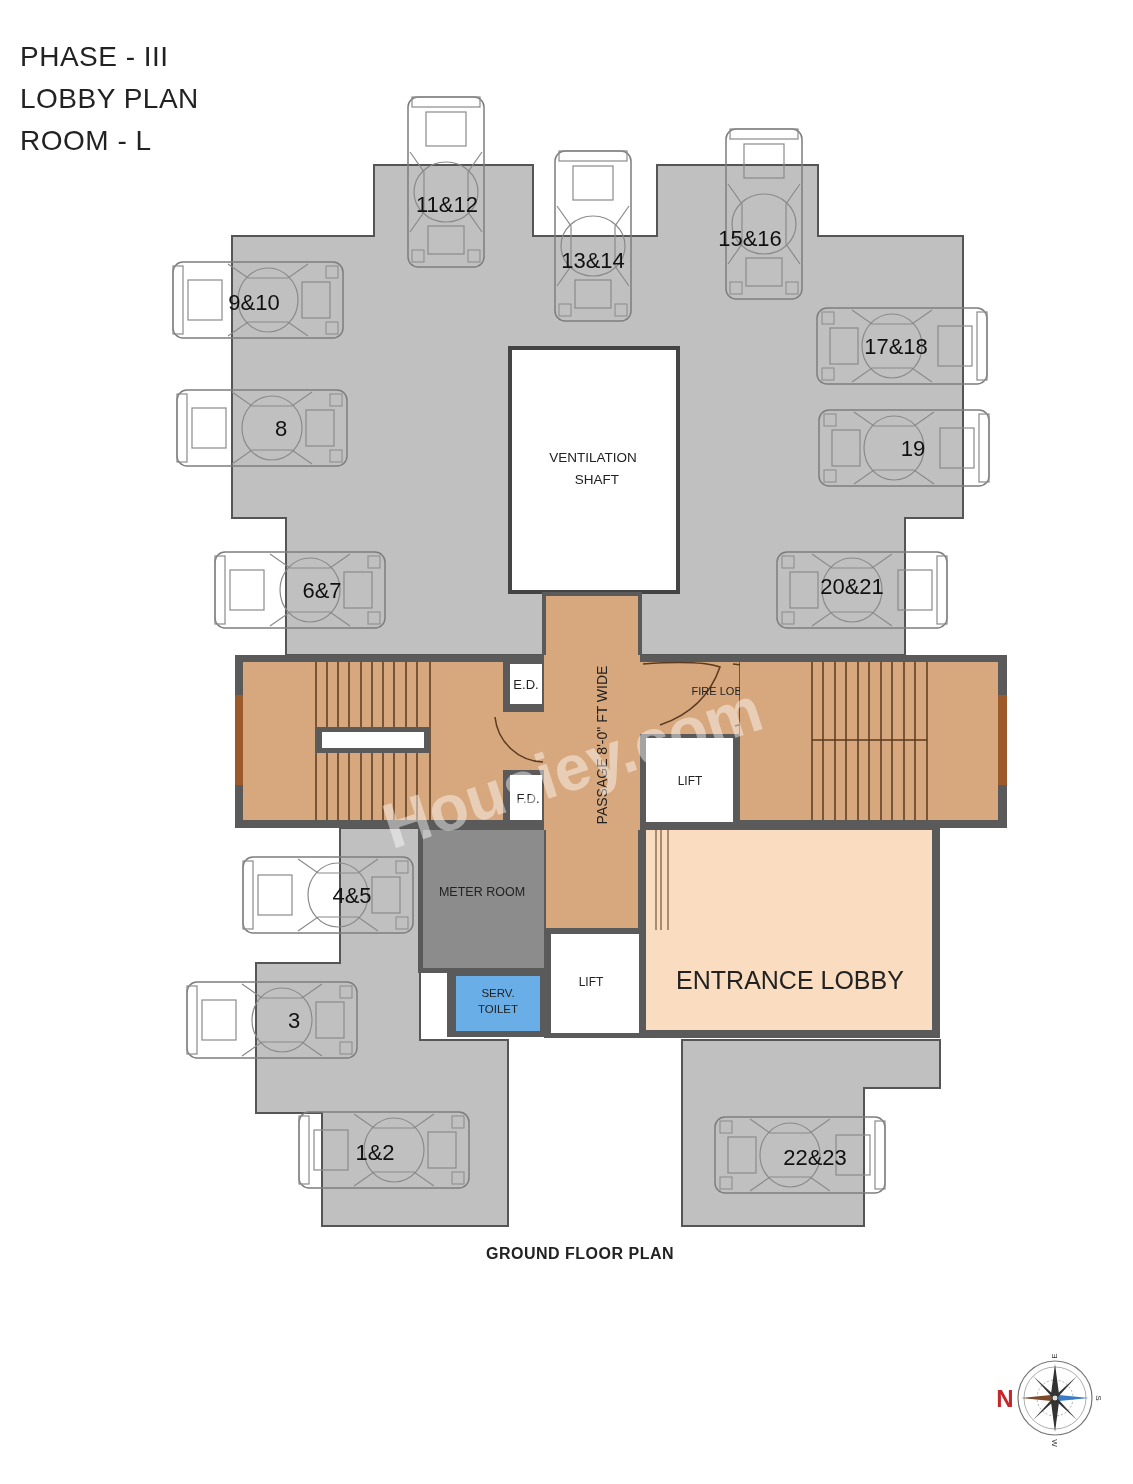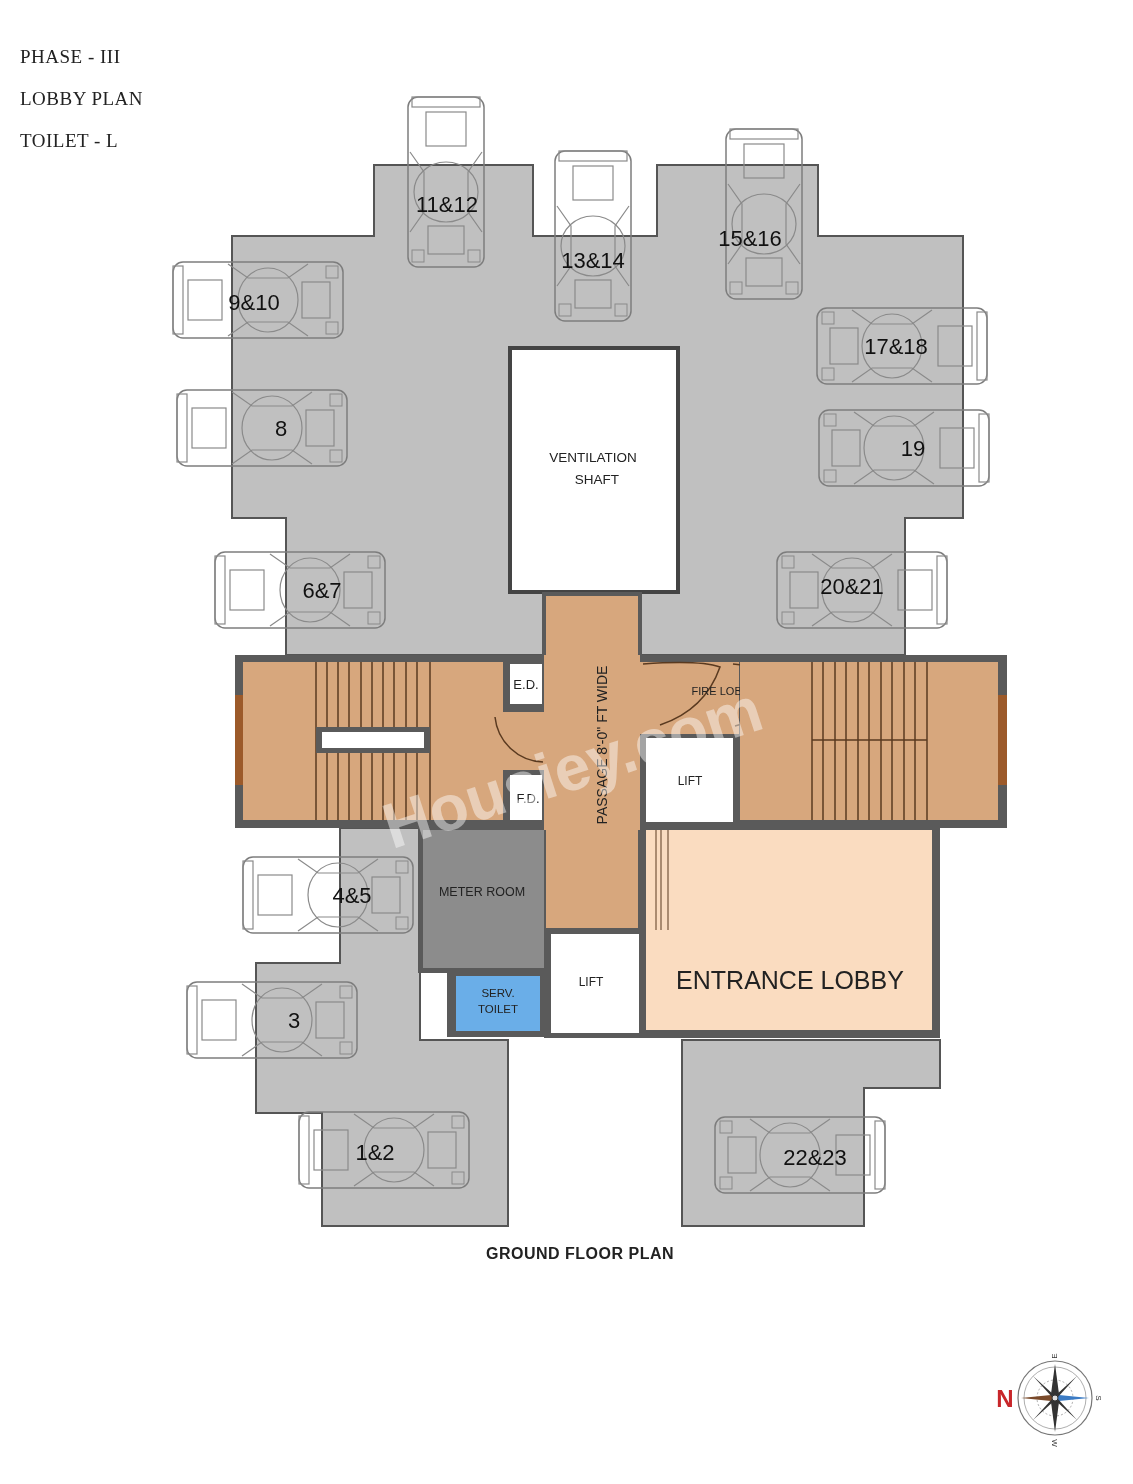--- a/index.html
+++ b/index.html
@@ -4,7 +4,7 @@
 <style>
   html, body { margin: 0; padding: 0; background: #ffffff; }
   body { width: 1133px; height: 1484px; position: relative; overflow: hidden; font-family: "Liberation Sans", sans-serif; }
-  .title-block { position: absolute; left: 20px; top: 36px; font-family: Liberation Serif, serif; font-size: 19px; color: #222; line-height: 42px; letter-spacing: 0.5px; }
+  .title-block { position: absolute; left: 20px; top: 36px; font-family: Liberation Sans, sans-serif; font-size: 28px; color: #222; line-height: 42px; letter-spacing: 0.5px; }
   .title-block div { white-space: nowrap; }
   svg.plan { position: absolute; left: 0; top: 0; }
   .caption { position: absolute; left: 0; width: 1160px; top: 1245px; text-align: center; font-size: 16px; font-weight: bold; color: #222; letter-spacing: 0.5px; }

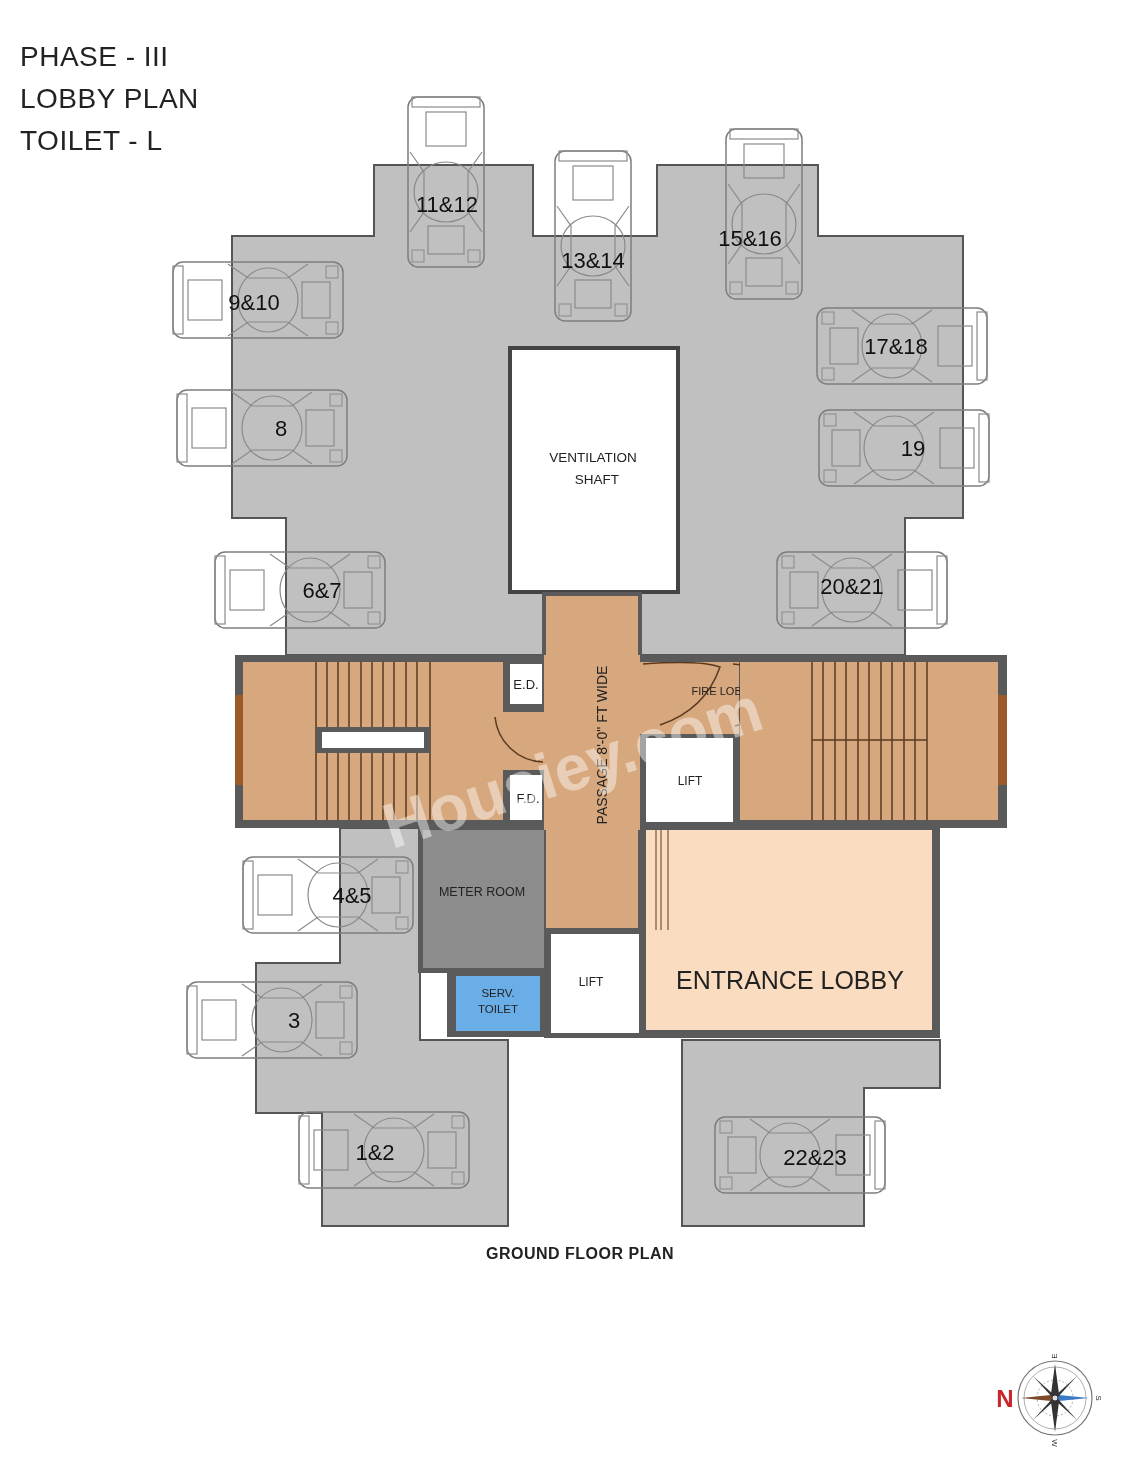--- a/index.html
+++ b/index.html
@@ -18,7 +18,7 @@
 <div class="title-block">
   <div>PHASE - III</div>
   <div>LOBBY PLAN</div>
-  <div>TOILET  - L</div>
+  <div>ROOM  - L</div>
 </div>
 
 <svg class="plan" width="1133" height="1484" viewBox="0 0 1133 1484">

